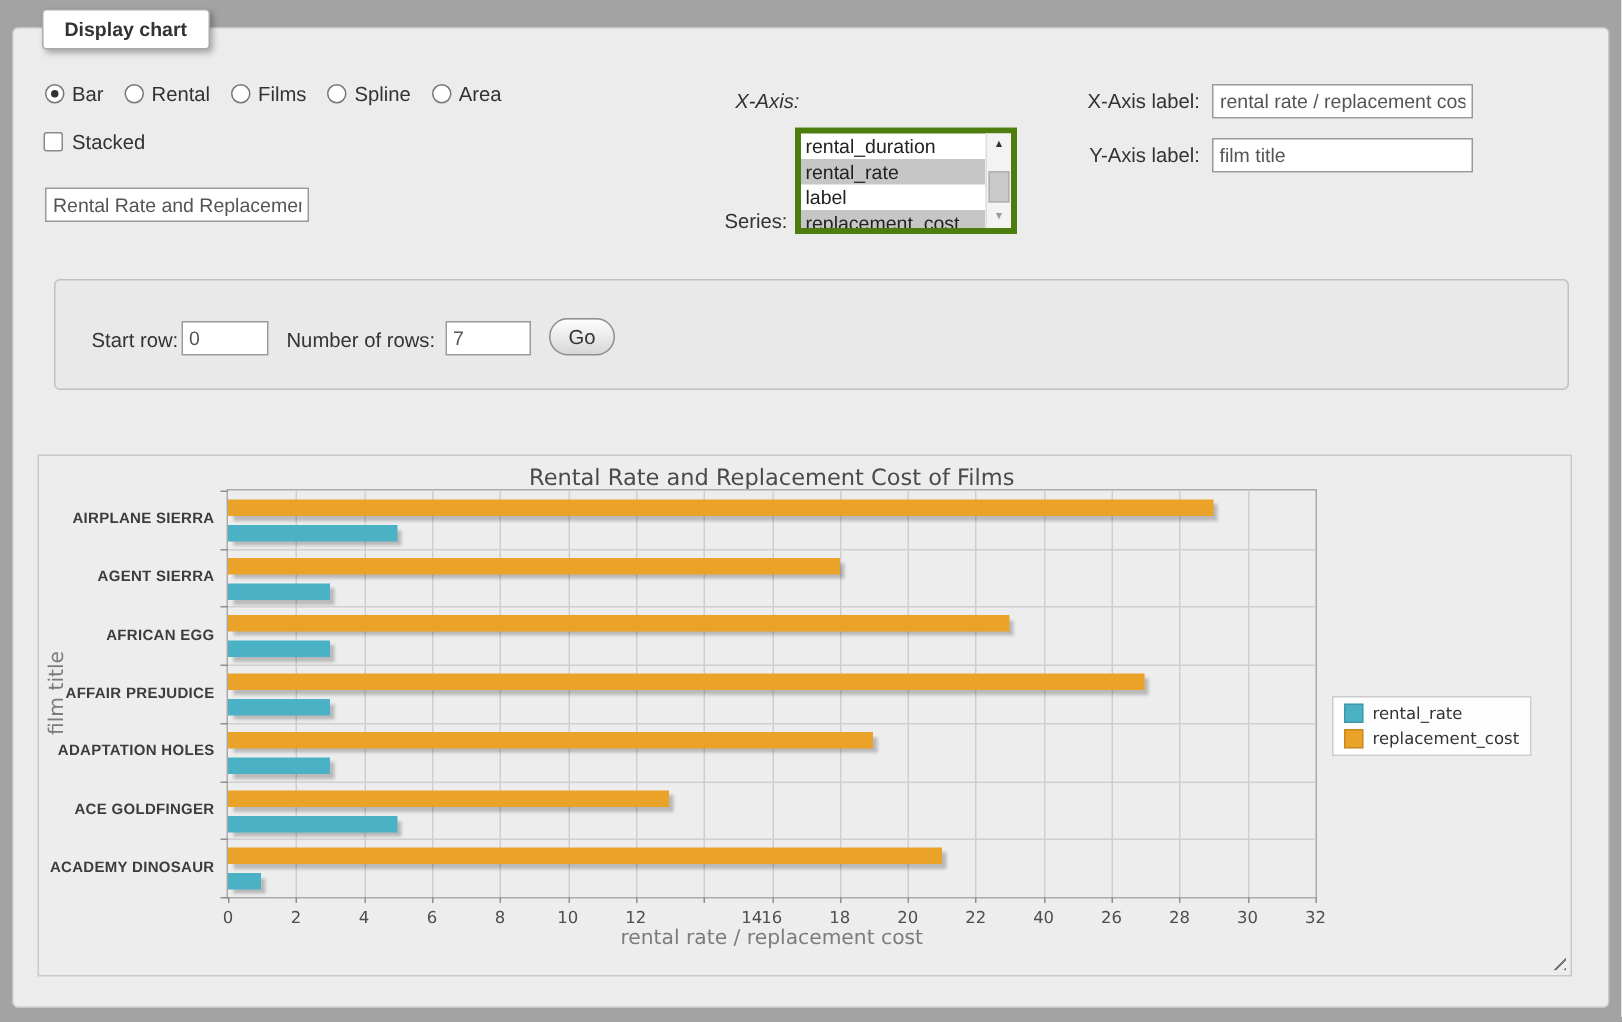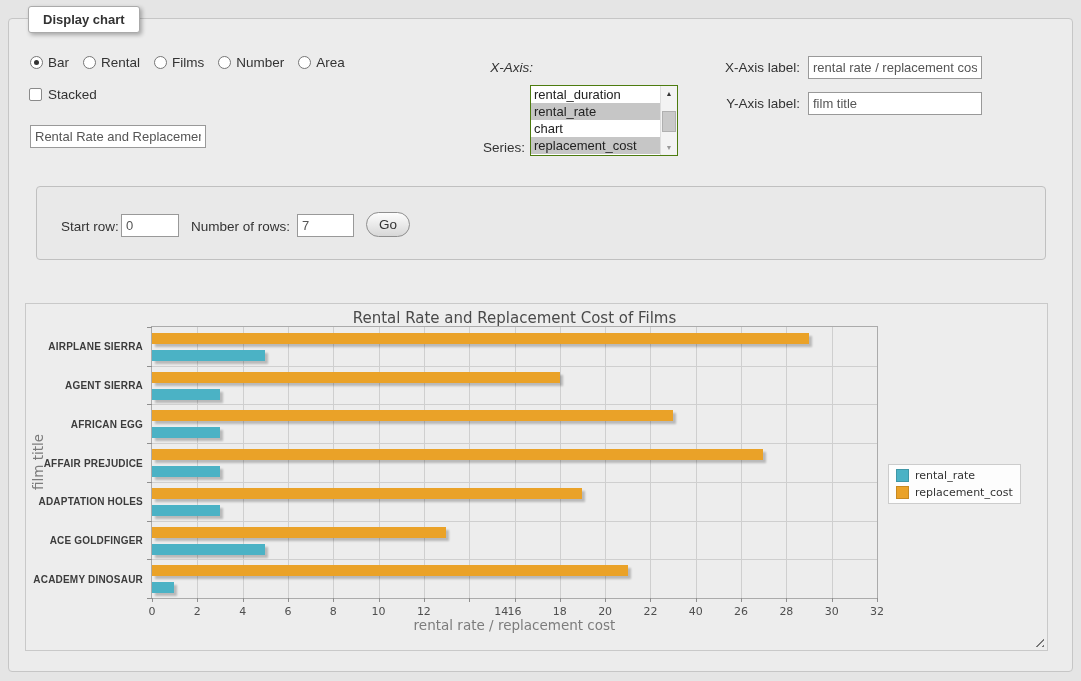--- a/index.html
+++ b/index.html
@@ -5,7 +5,7 @@
   * { margin:0; padding:0; box-sizing:border-box; }
   html,body { background:#fff; }
   body { font-family:"Liberation Sans", sans-serif; color:#333; }
-  #screen { position:relative; width:1081px; height:681px; background:#e5e5e5; overflow:hidden; }
+  #screen { position:relative; width:1081px; height:681px; background:#a3a3a3; overflow:hidden; }
 
   
   .fieldset { position:absolute; left:8px; top:18px; width:1065px; height:654px;

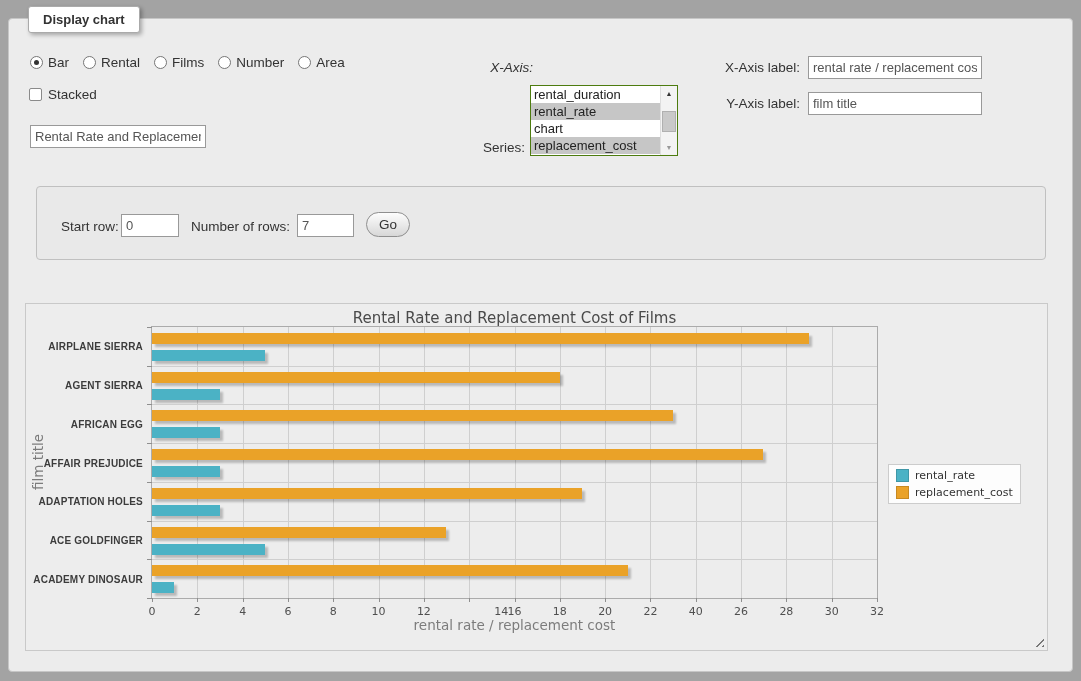--- a/index.html
+++ b/index.html
@@ -109,7 +109,7 @@
       </div>
       <div class="radio-item">
         <div class="radio"></div>
-        <div>Number</div>
+        <div>Spline</div>
       </div>
       <div class="radio-item">
         <div class="radio"></div>

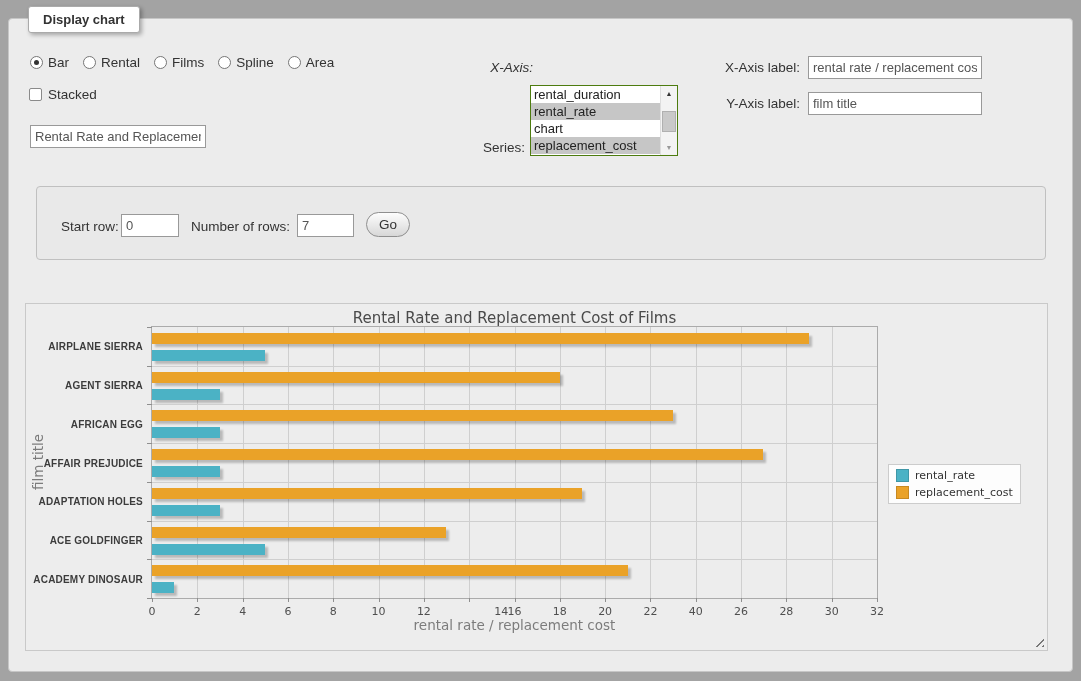--- a/index.html
+++ b/index.html
@@ -40,7 +40,7 @@
 
   
   .listbox { position:absolute; left:530px; top:85px; width:148px; height:71px; background:#fff;
-    border:1px solid #4d7c0f; display:flex; }
+    border:4px solid #4d7c0f; display:flex; }
   .listbox .options { flex:1; overflow:hidden; }
   .lb-opt { height:17px; line-height:17px; font-size:13px; color:#222; padding:0 3px; white-space:nowrap; }
   .lb-opt.sel { background:#c6c6c6; }

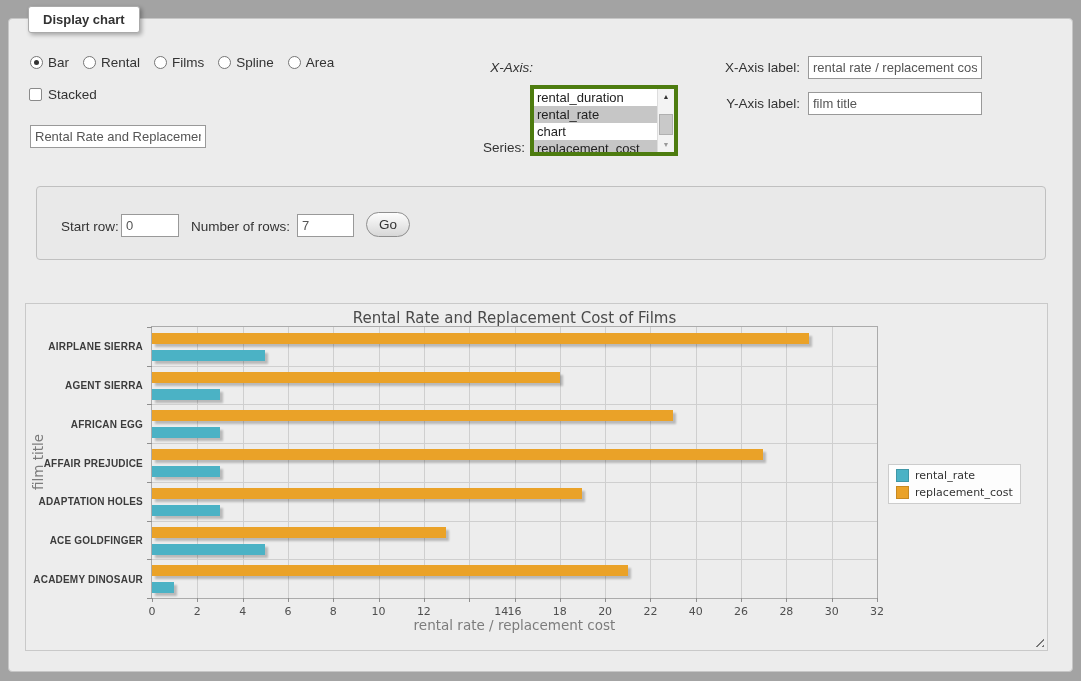--- a/index.html
+++ b/index.html
@@ -131,7 +131,7 @@
     <div class="options" id="series-options">
         <div class="lb-opt">rental_duration</div>
         <div class="lb-opt sel">rental_rate</div>
-        <div class="lb-opt">chart</div>
+        <div class="lb-opt">label</div>
         <div class="lb-opt sel">replacement_cost</div>
       </div>
     <div class="lb-scroll">

